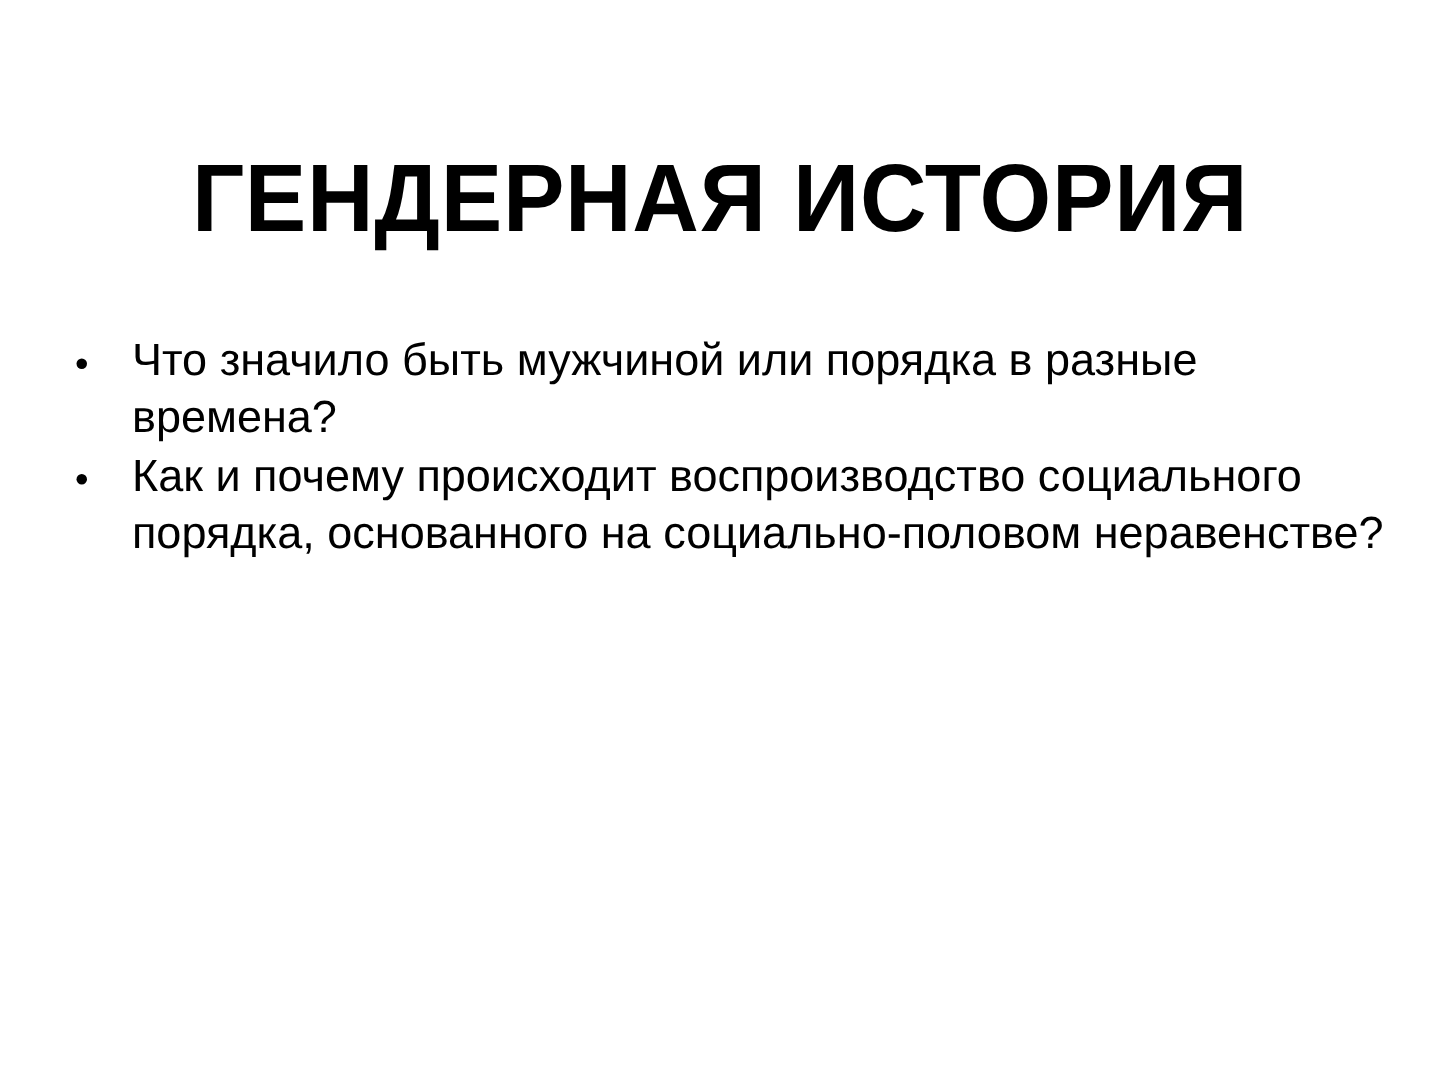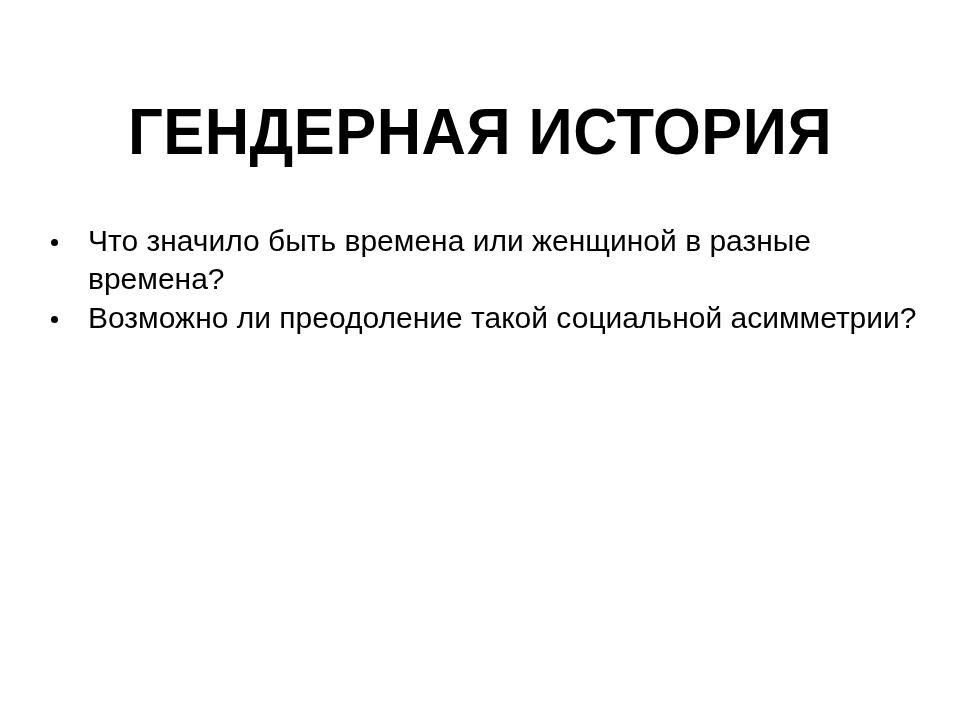--- a/index.html
+++ b/index.html
@@ -75,7 +75,7 @@
 
     <li class="bullet-item">
       <span class="dot"></span>
-      <span class="bullet-text">Что значило быть времена или женщиной в разные времена?</span>
+      <span class="bullet-text">Что значило быть мужчиной или порядка в разные времена?</span>
     </li>
 
 

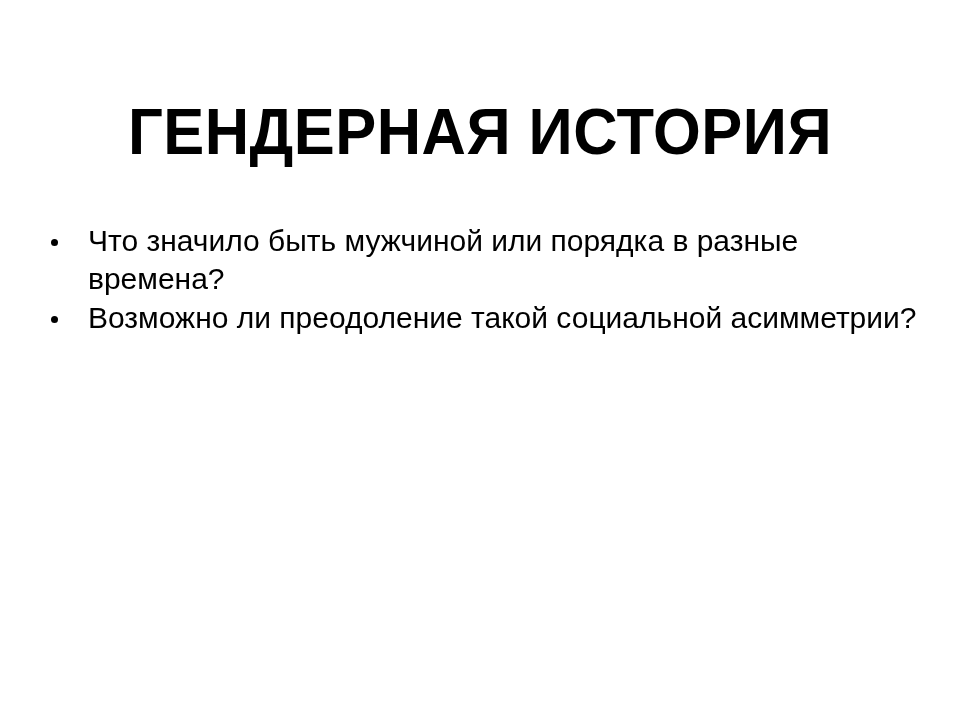--- a/index.html
+++ b/index.html
@@ -78,6 +78,10 @@
       <span class="bullet-text">Что значило быть мужчиной или порядка в разные времена?</span>
     </li>
 
+    <li class="bullet-item">
+      <span class="dot"></span>
+      <span class="bullet-text">Как и почему происходит воспроизводство социального порядка, основанного на социально-половом неравенстве?</span>
+    </li>
 
 
     <li class="bullet-item">

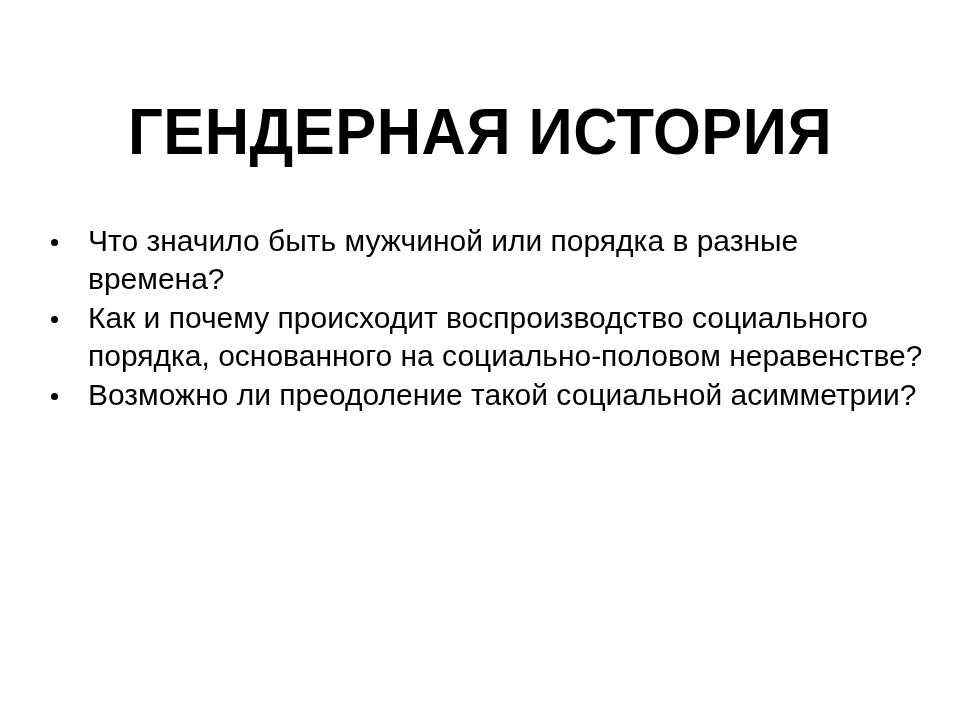--- a/index.html
+++ b/index.html
@@ -84,10 +84,6 @@
     </li>
 
 
-    <li class="bullet-item">
-      <span class="dot"></span>
-      <span class="bullet-text">Возможно ли преодоление такой социальной асимметрии?</span>
-    </li>
 
   </ul>
 

